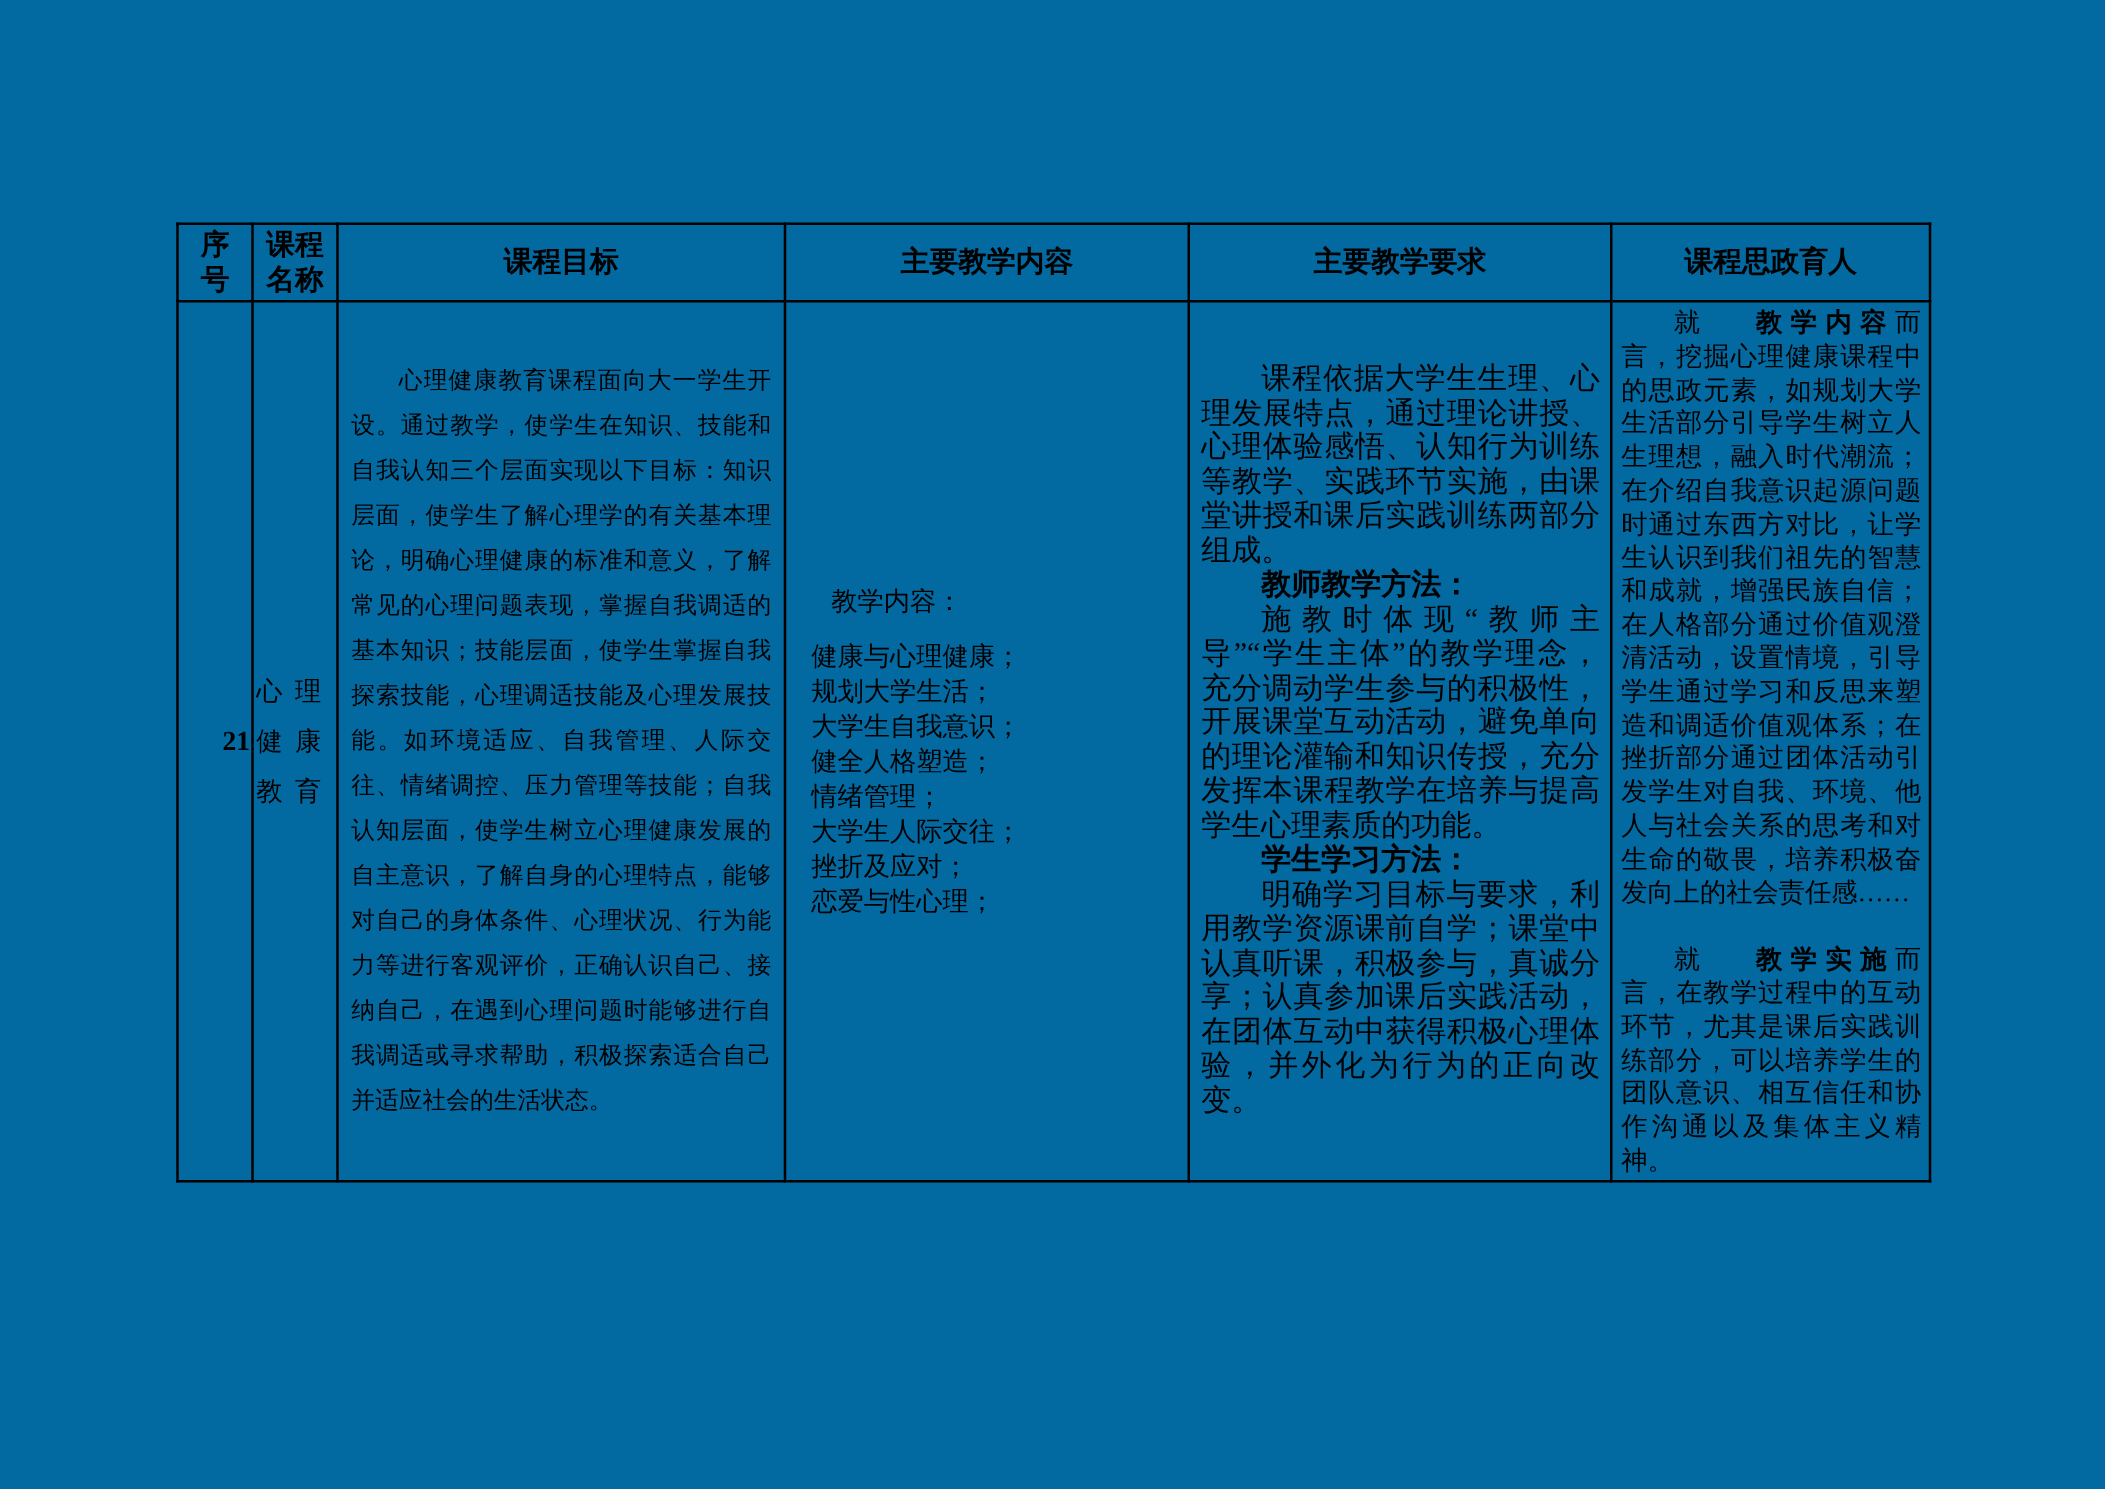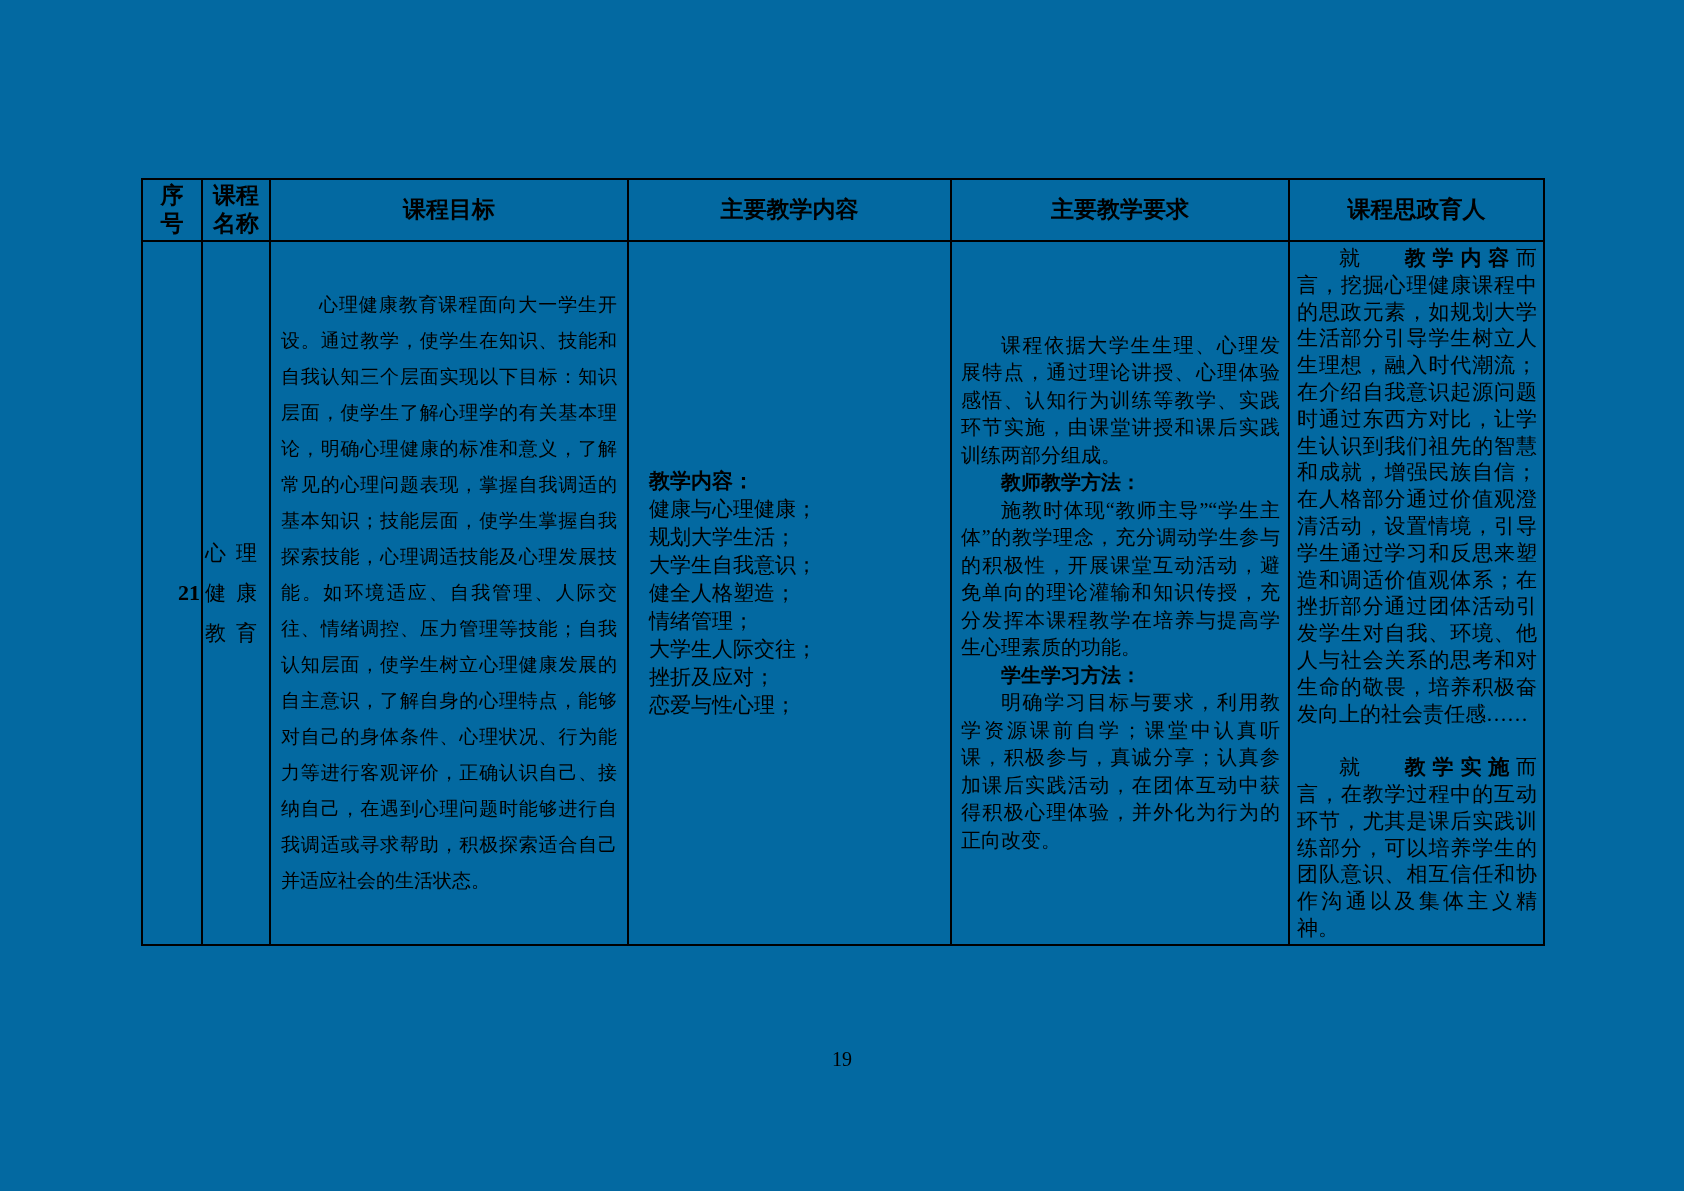--- a/index.html
+++ b/index.html
@@ -83,7 +83,7 @@
   td.requirements-cell {
     vertical-align: middle;
     padding: 2px 8px 2px 9px;
-    font-size: 20px;
+    font-size: 24px;
     line-height: 27.5px;
   }
   td.requirements-cell p {

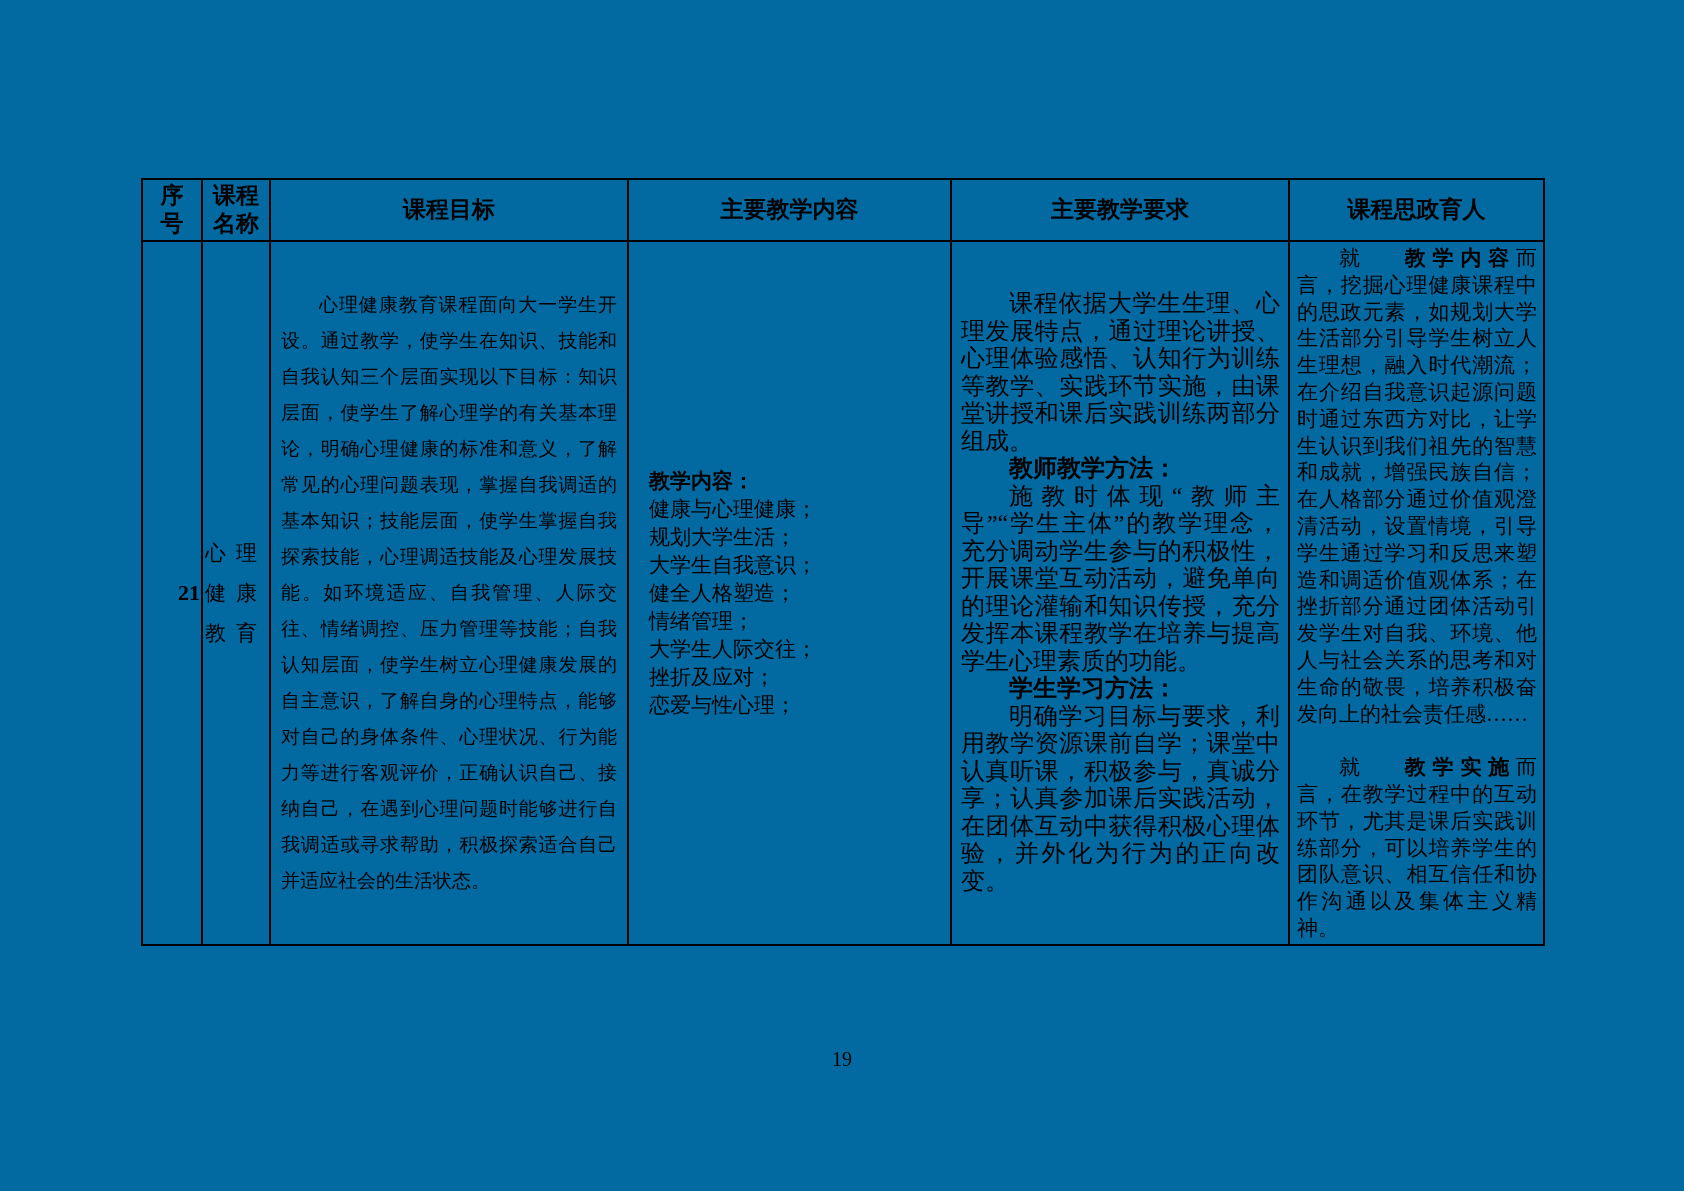--- a/index.html
+++ b/index.html
@@ -78,7 +78,7 @@
     font-size: 21px;
     line-height: 28px;
   }
-  td.content-cell .content-heading { margin: 0; font-weight: bold; }
+  td.content-cell .content-heading { margin: 16px; font-weight: normal; }
   td.content-cell .content-items { white-space: pre-line; }
   td.requirements-cell {
     vertical-align: middle;

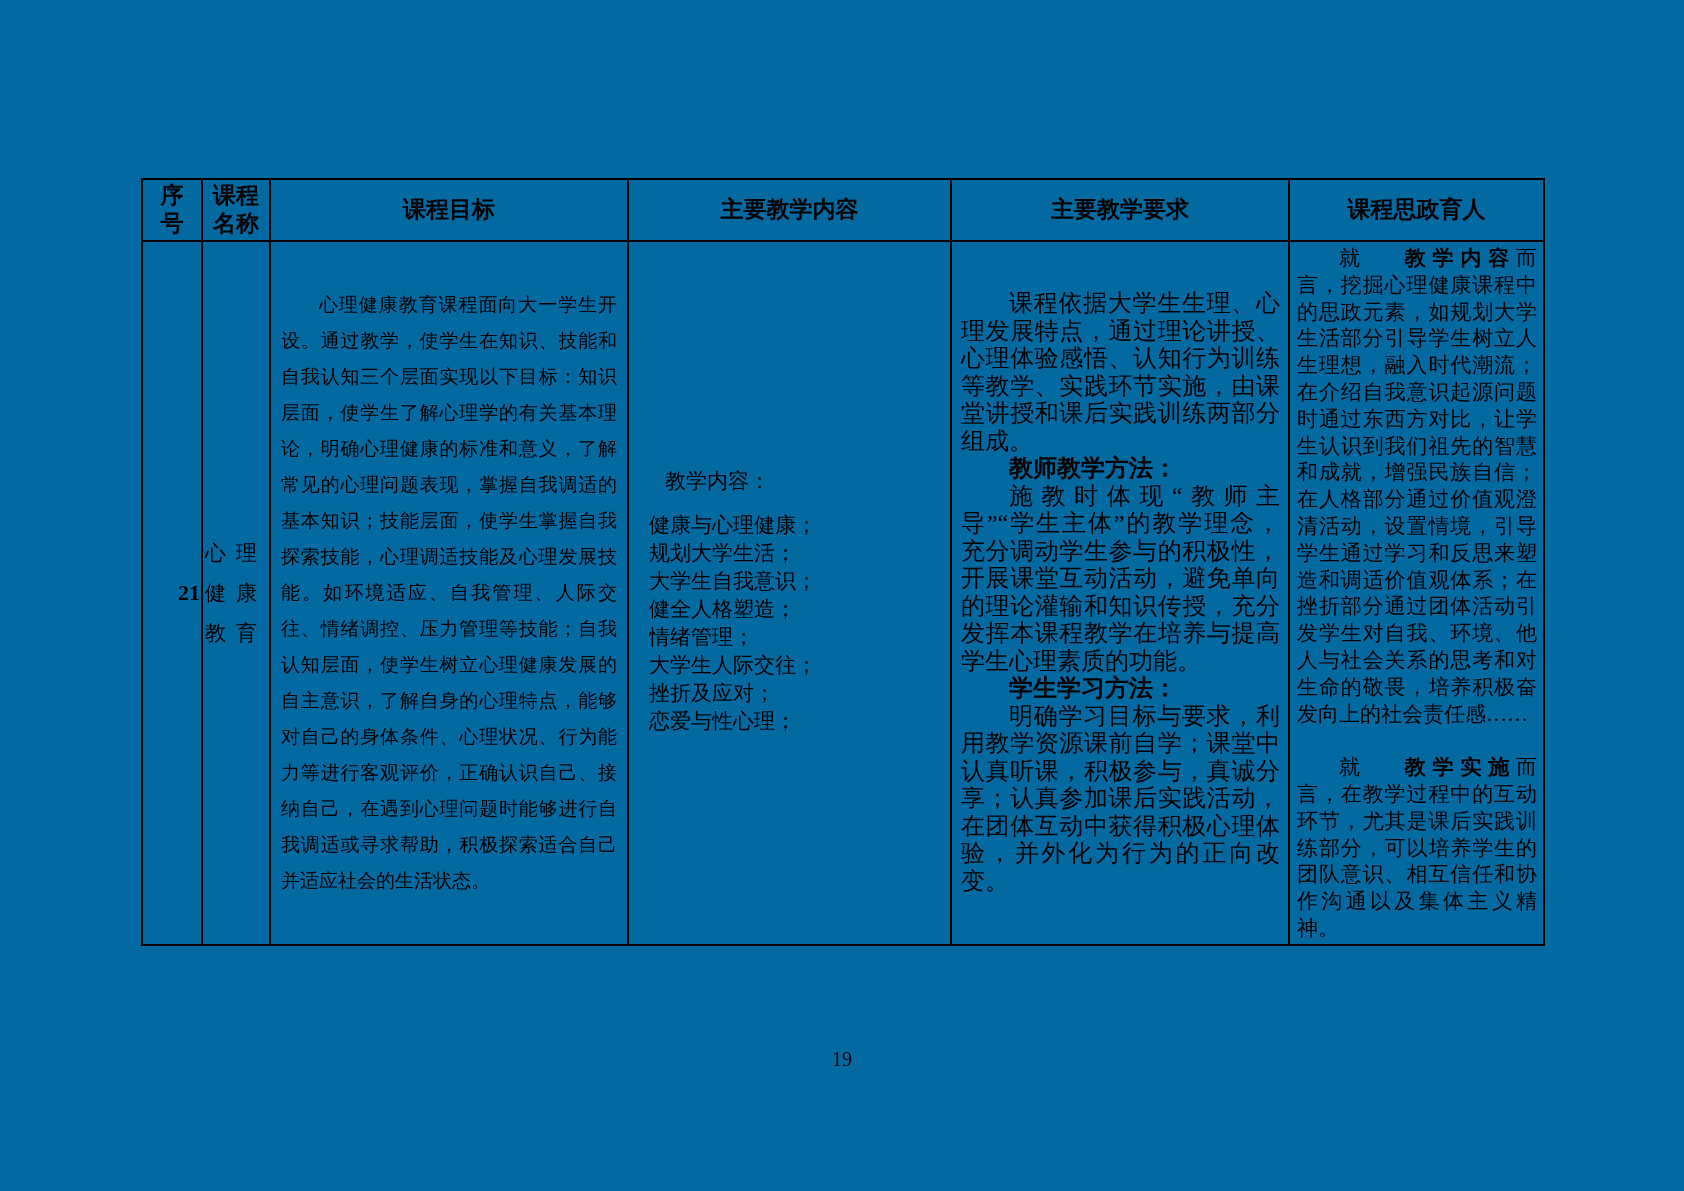--- a/index.html
+++ b/index.html
@@ -171,7 +171,6 @@
       </tr>
     </tbody>
   </table>
-  <div class="page-number">19</div>
 </div>
 
 </body></html>

